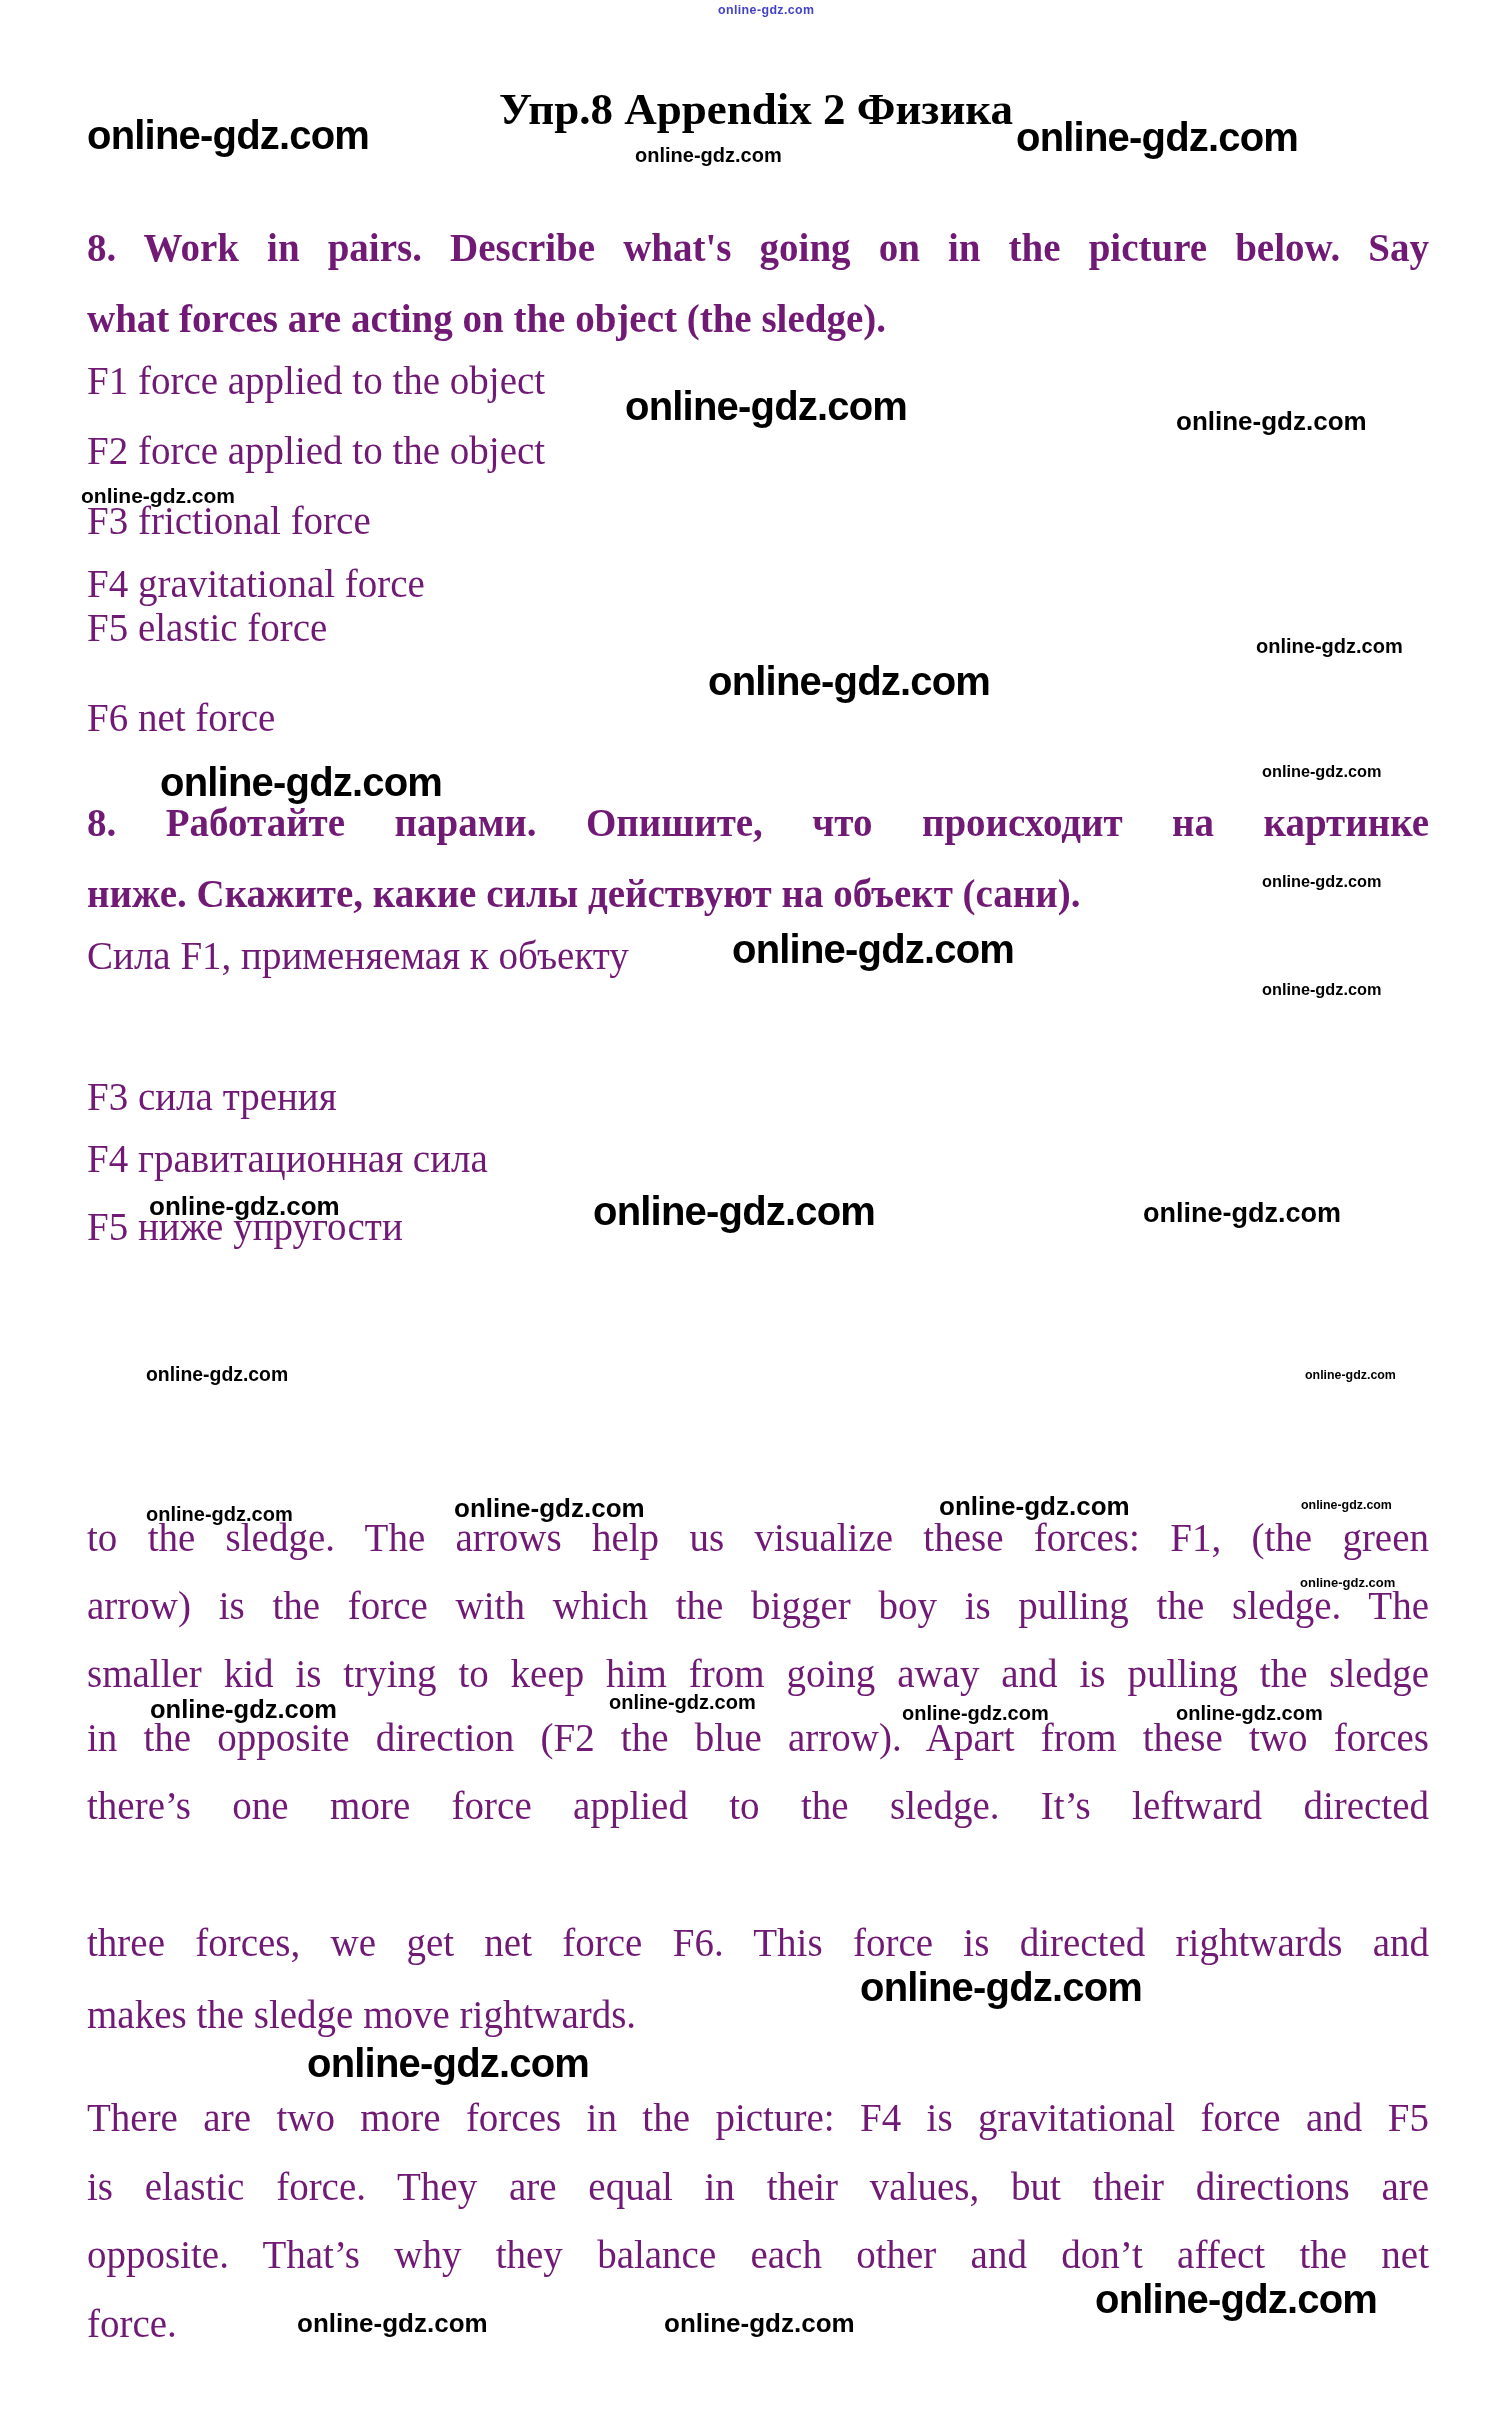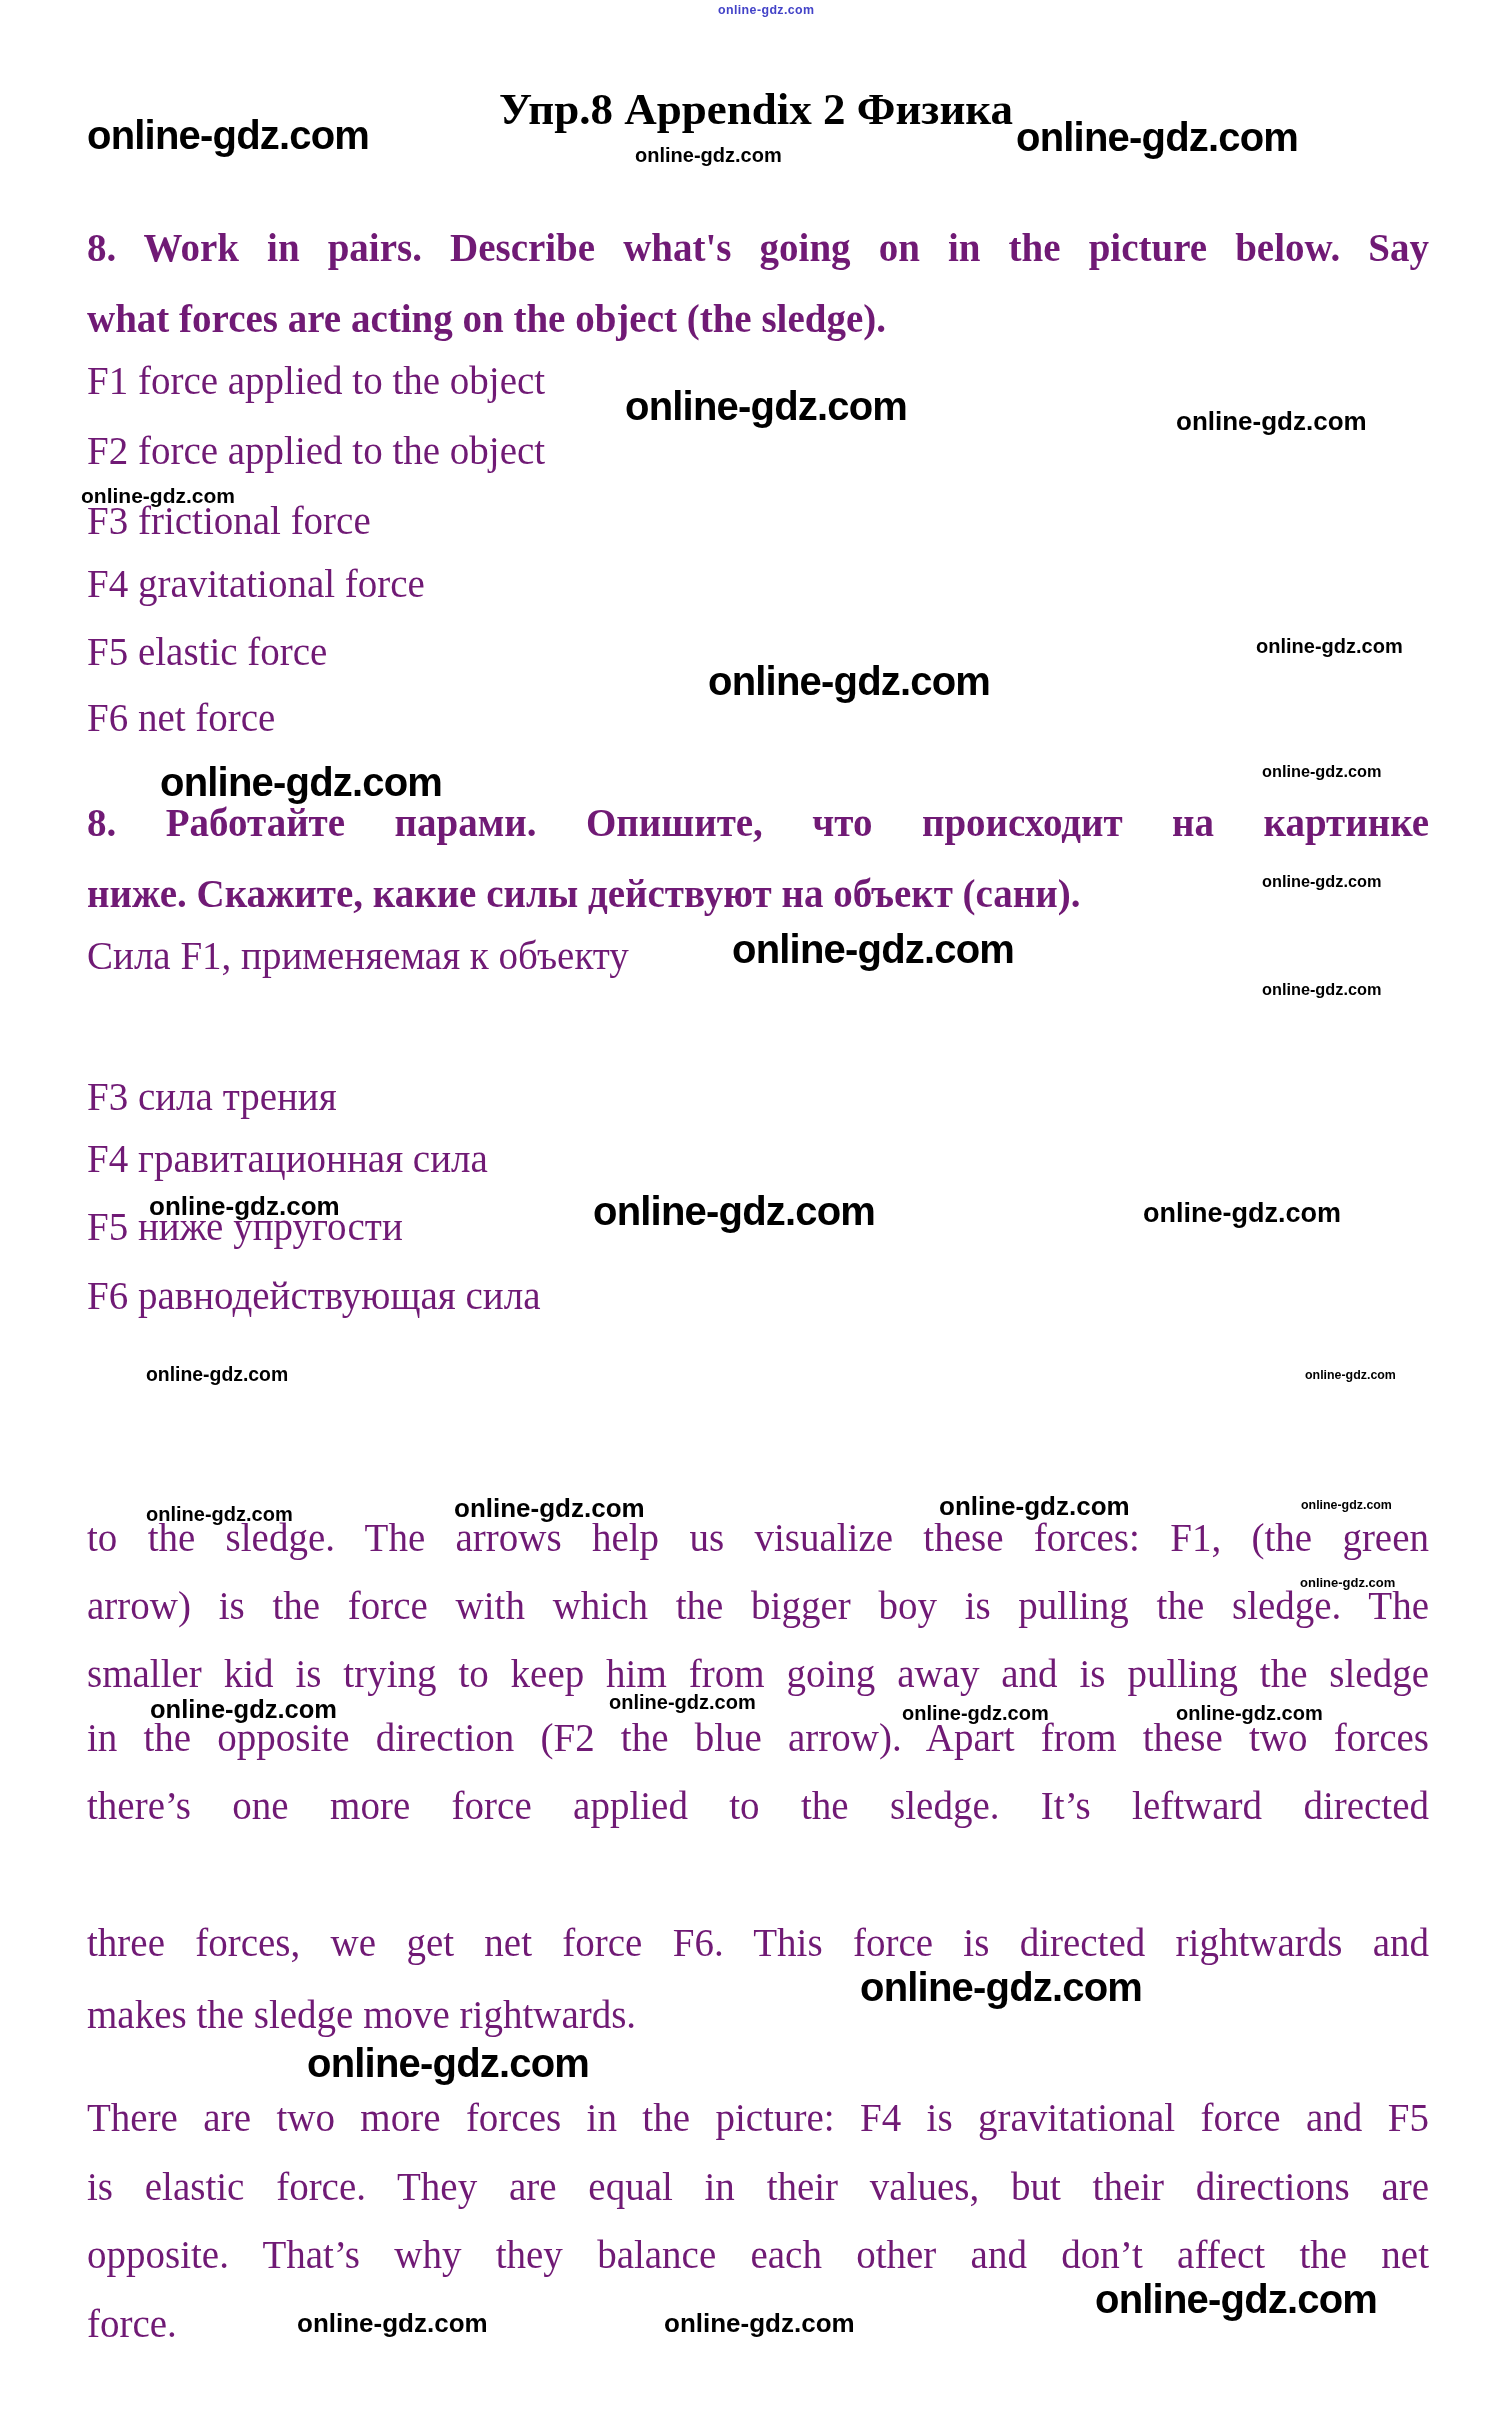--- a/index.html
+++ b/index.html
@@ -107,7 +107,7 @@
   <div class="line" style="top:431px">F2 force applied to the object</div>
   <div class="line" style="top:501px">F3 frictional force</div>
   <div class="line" style="top:564px">F4 gravitational force</div>
-  <div class="line" style="top:632px">F5 elastic force</div>
+  <div class="line" style="top:608px">F5 elastic force</div>
   <div class="line" style="top:698px">F6 net force</div>
 
   <div class="line bold just" style="top:803px">8. Работайте парами. Опишите, что происходит на картинке</div>

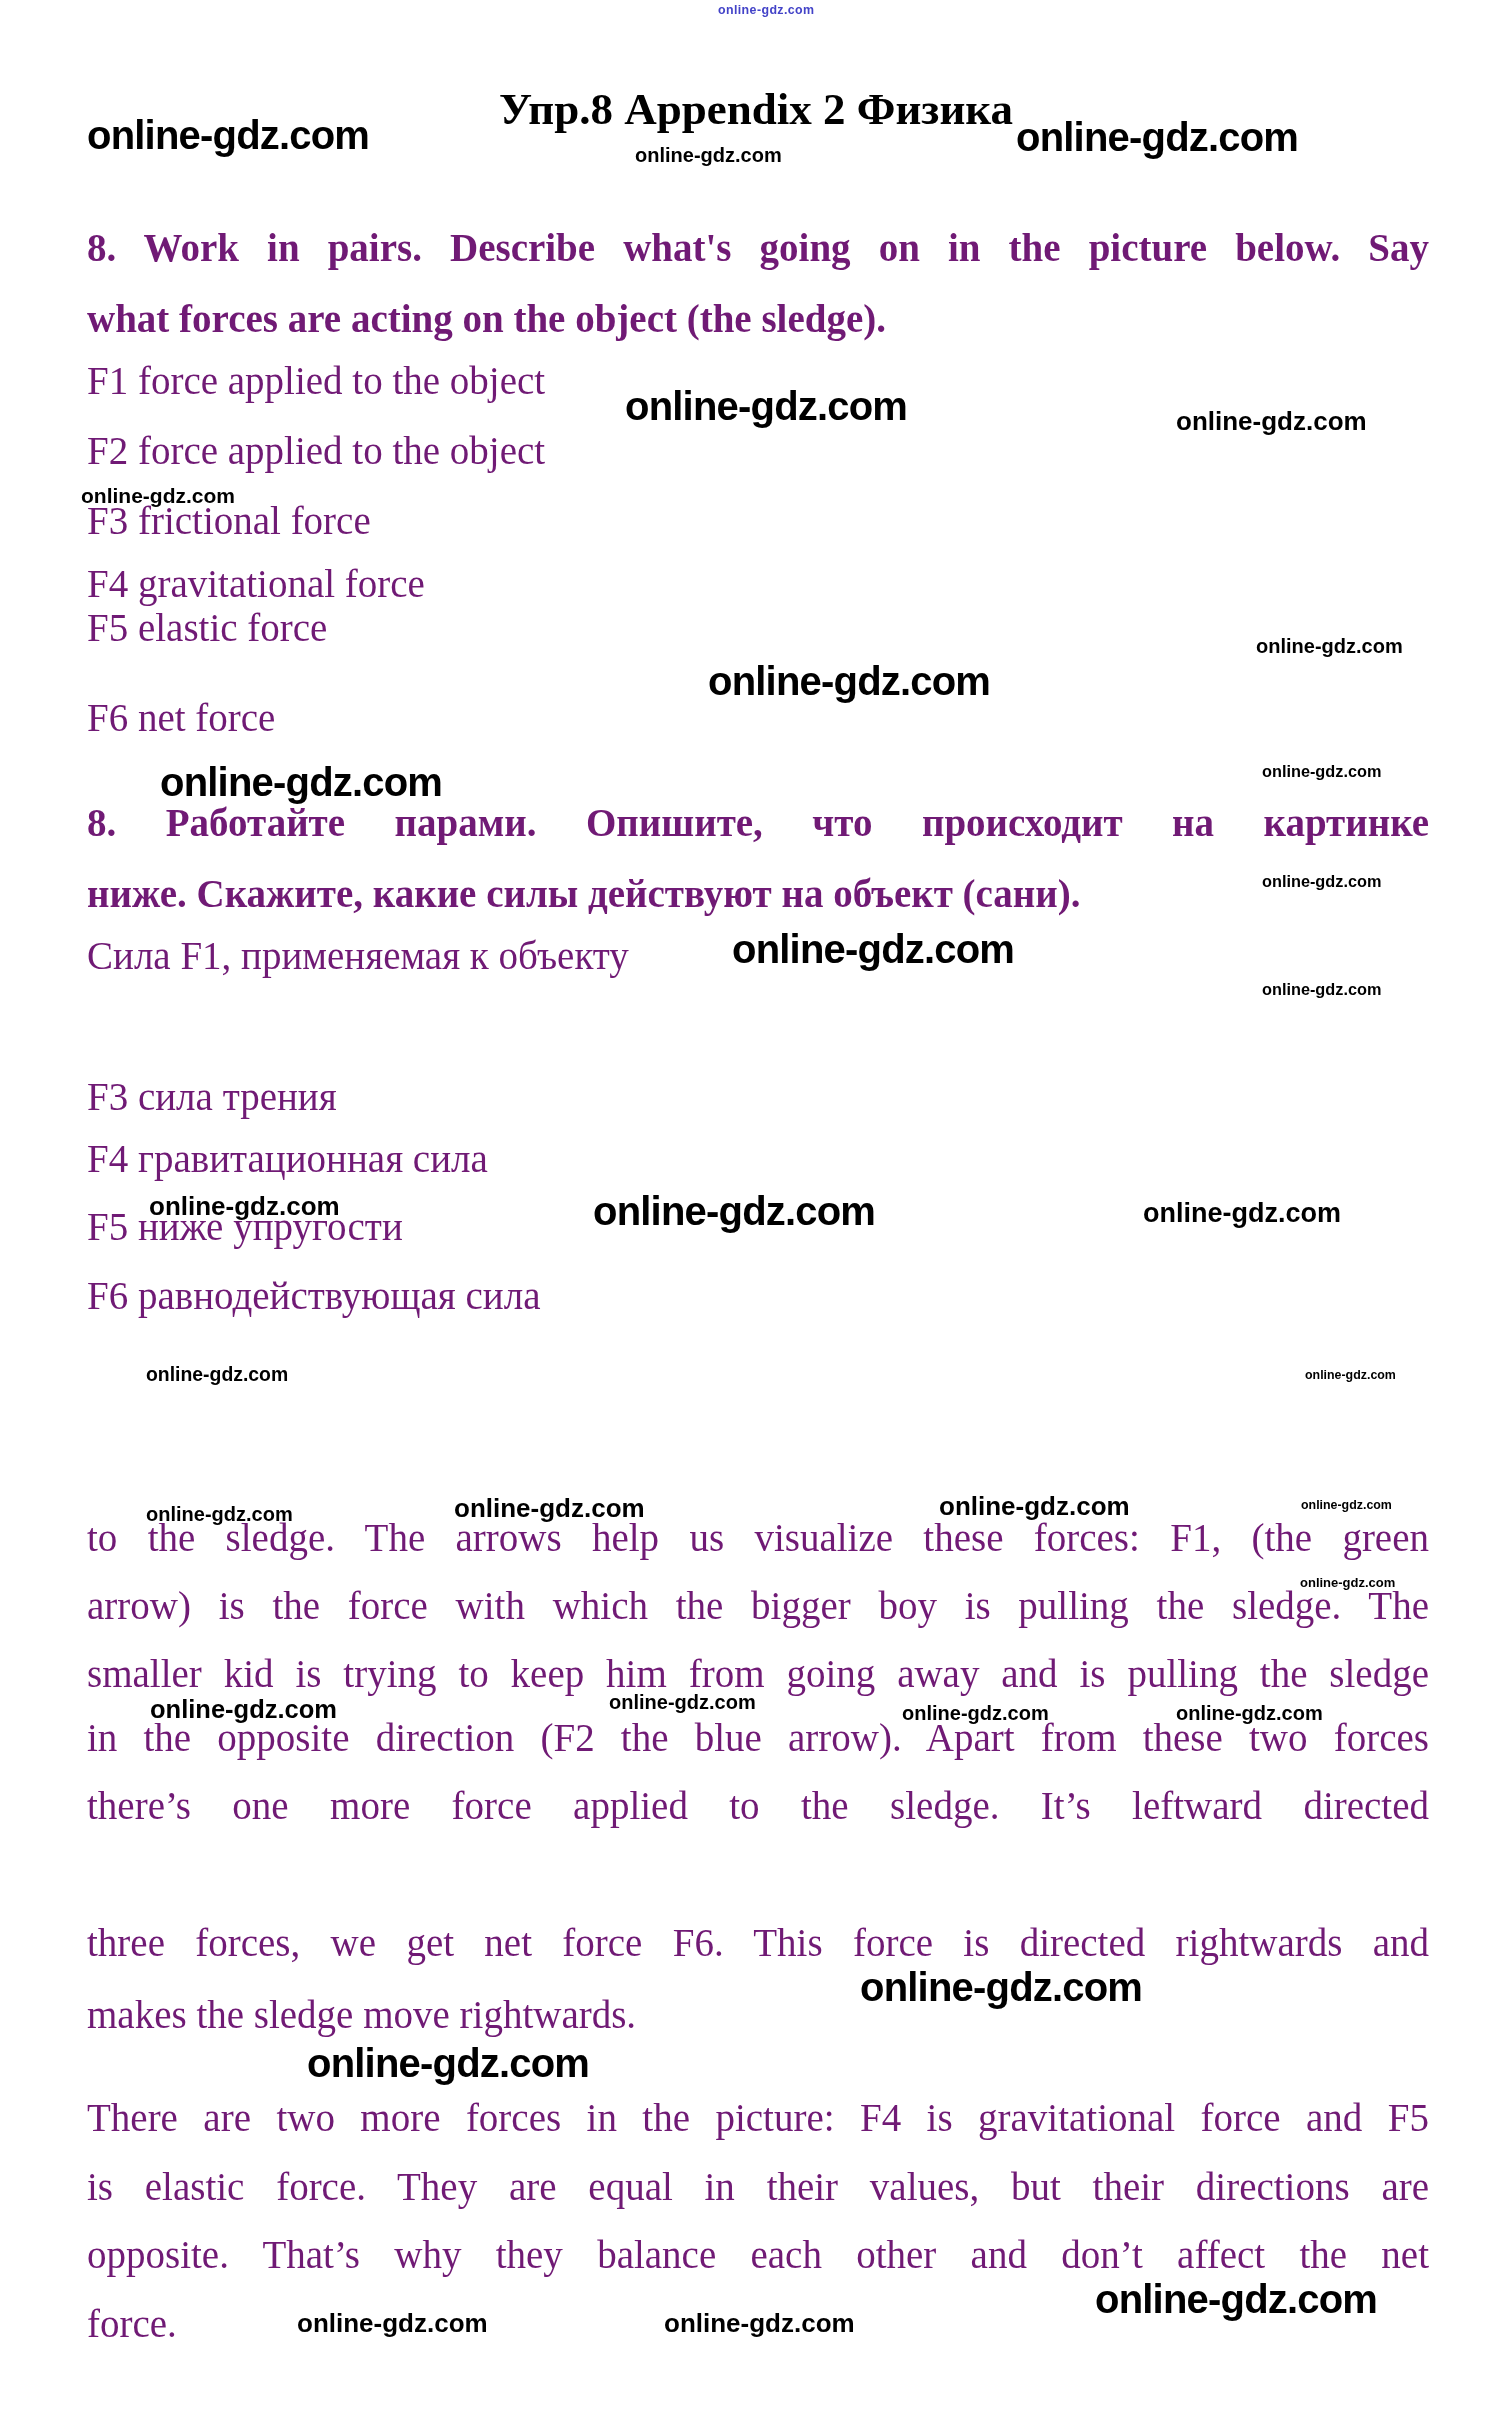--- a/index.html
+++ b/index.html
@@ -117,7 +117,6 @@
   <div class="line" style="top:1077px">F3 сила трения</div>
   <div class="line" style="top:1139px">F4 гравитационная сила</div>
   <div class="line" style="top:1207px">F5 ниже упругости</div>
-  <div class="line" style="top:1276px">F6 равнодействующая сила</div>
 
   <div class="line just" style="top:1518px">to the sledge. The arrows help us visualize these forces: F1, (the green</div>
   <div class="line just" style="top:1586px">arrow) is the force with which the bigger boy is pulling the sledge. The</div>

